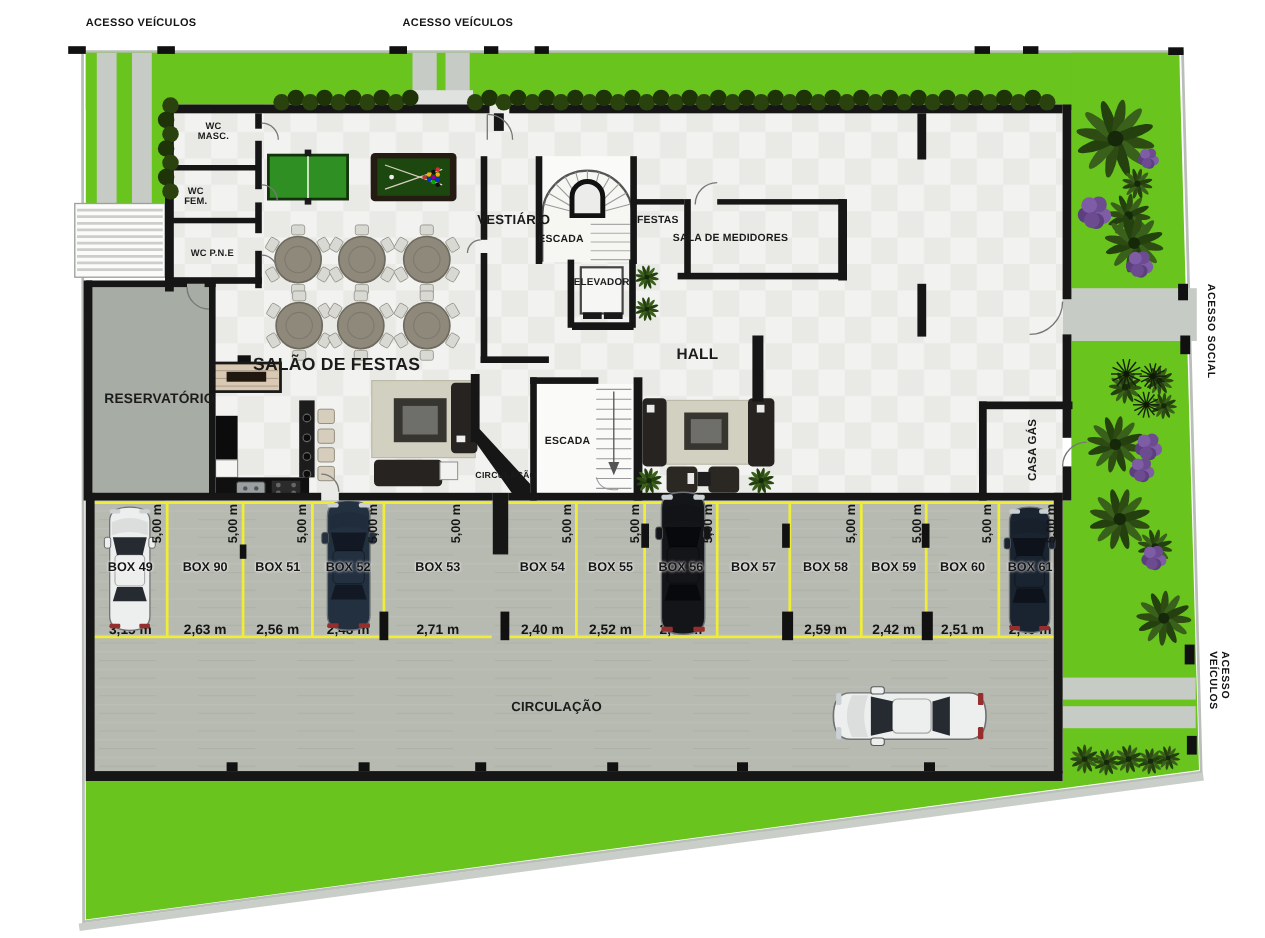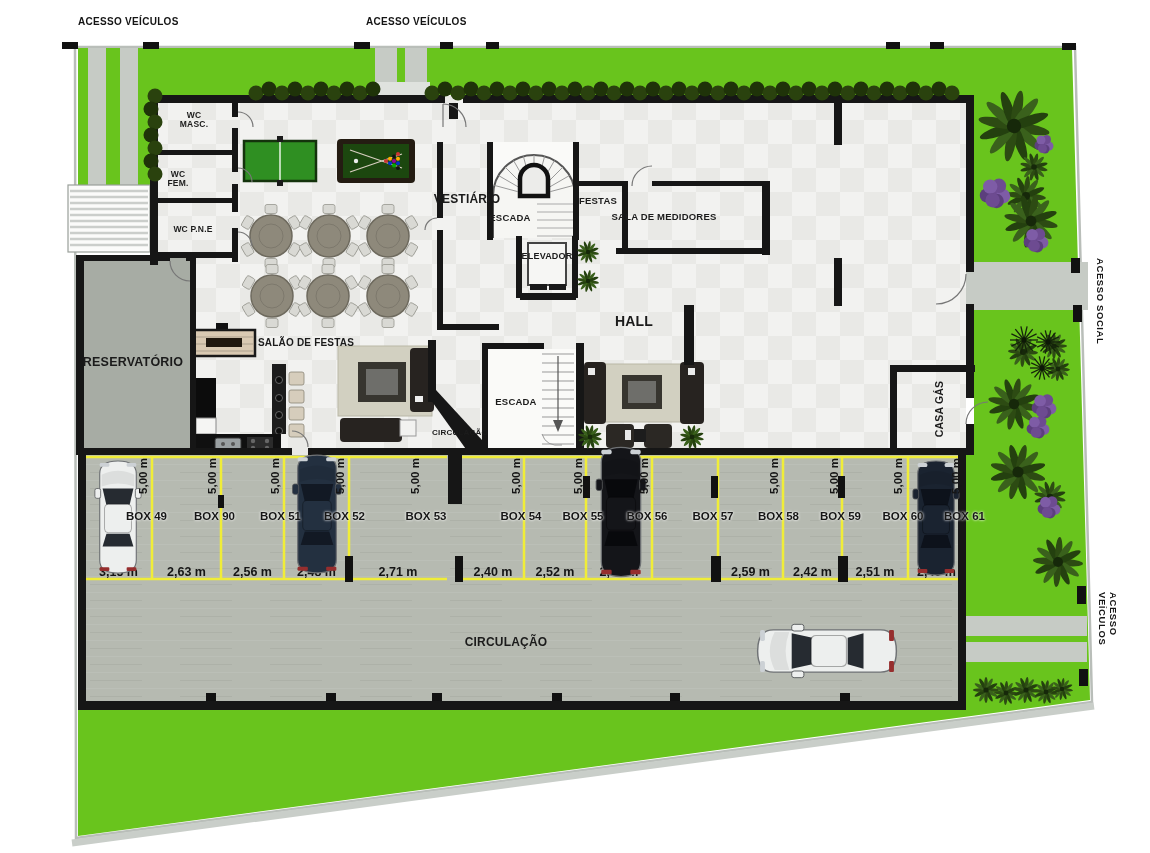--- a/index.html
+++ b/index.html
@@ -950,7 +950,7 @@
   <div class="lbl" style="left:547px;top:257px;font-size:9px">ELEVADOR</div>
   <div class="lbl" style="left:664px;top:217px;font-size:9.5px">SALA DE MEDIDORES</div>
   <div class="lbl" style="left:634px;top:322px;font-size:14px">HALL</div>
-  <div class="lbl" style="left:306px;top:342px;font-size:10px">SALÃO DE FESTAS</div>
+  <div class="lbl" style="left:306px;top:332px;font-size:16px">SALÃO DE FESTAS</div>
   <div class="lbl" style="left:133px;top:363px;font-size:12.5px">RESERVATÓRIO</div>
   <div class="lbl" style="left:516px;top:402px;font-size:9.5px">ESCADA</div>
   <div class="lbl" style="left:460px;top:433px;font-size:8px">CIRCULAÇÃO</div>

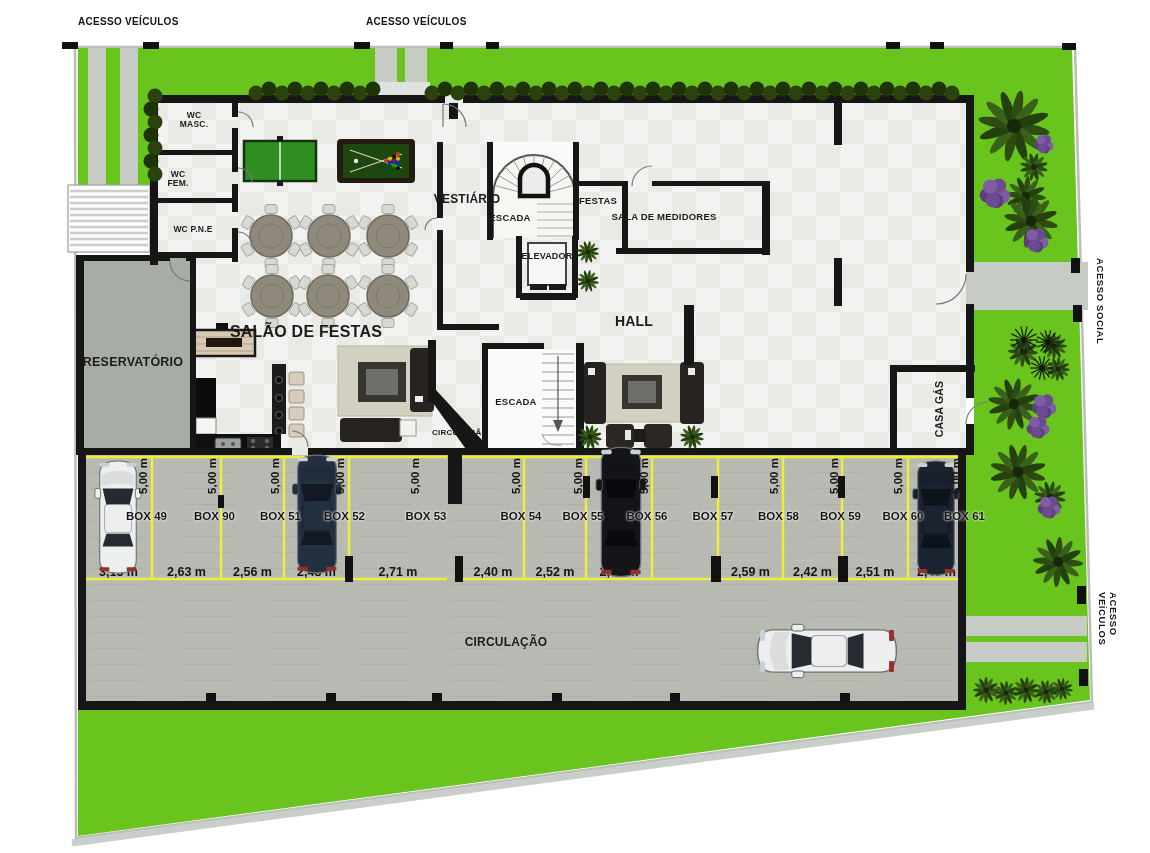--- a/index.html
+++ b/index.html
@@ -951,7 +951,7 @@
   <div class="lbl" style="left:664px;top:217px;font-size:9.5px">SALA DE MEDIDORES</div>
   <div class="lbl" style="left:634px;top:322px;font-size:14px">HALL</div>
   <div class="lbl" style="left:306px;top:332px;font-size:16px">SALÃO DE FESTAS</div>
-  <div class="lbl" style="left:133px;top:363px;font-size:12.5px">RESERVATÓRIO</div>
+  <div class="lbl" style="left:145px;top:363px;font-size:12.5px">RESERVATÓRIO</div>
   <div class="lbl" style="left:516px;top:402px;font-size:9.5px">ESCADA</div>
   <div class="lbl" style="left:460px;top:433px;font-size:8px">CIRCULAÇÃO</div>
   <div class="lbl" style="left:506px;top:643px;font-size:12px">CIRCULAÇÃO</div>

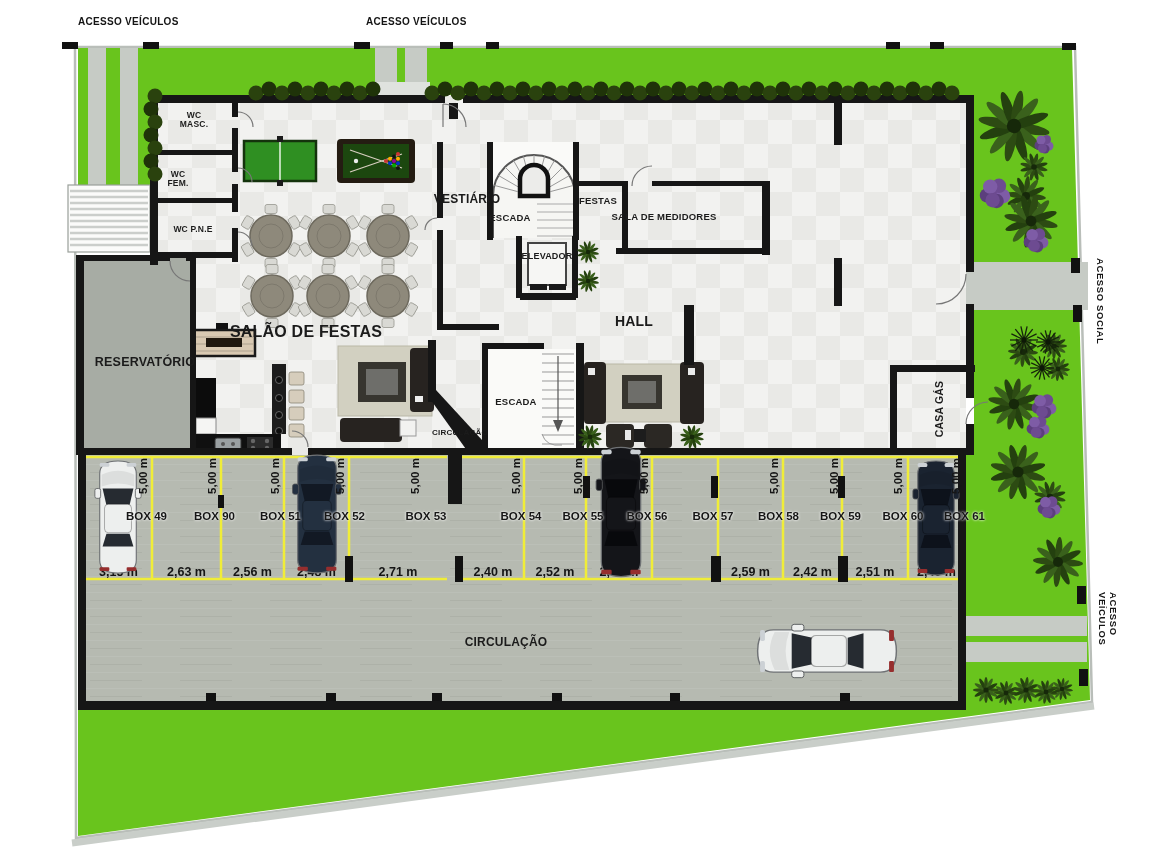--- a/index.html
+++ b/index.html
@@ -13,7 +13,7 @@
   .toplab{position:absolute;font-weight:bold;font-size:10px;color:#141414;letter-spacing:.3px;}
   .vlab{position:absolute;writing-mode:vertical-rl;font-weight:bold;font-size:9.5px;color:#141414;letter-spacing:.6px;}
   .boxlbl{position:absolute;transform:translate(-50%,-50%);font-weight:bold;font-size:11.5px;color:#161616;
-          white-space:nowrap;text-shadow:0 0 3px rgba(255,255,255,.85),0 0 2px rgba(255,255,255,.7);margin-left:28px;}
+          white-space:nowrap;text-shadow:0 0 3px rgba(255,255,255,.85),0 0 2px rgba(255,255,255,.7);}
   .deplbl{position:absolute;transform:translate(-50%,-50%) rotate(-90deg);font-weight:bold;font-size:11.5px;
           color:#161616;white-space:nowrap;}
   svg text{font-family:"Liberation Sans",sans-serif;}

